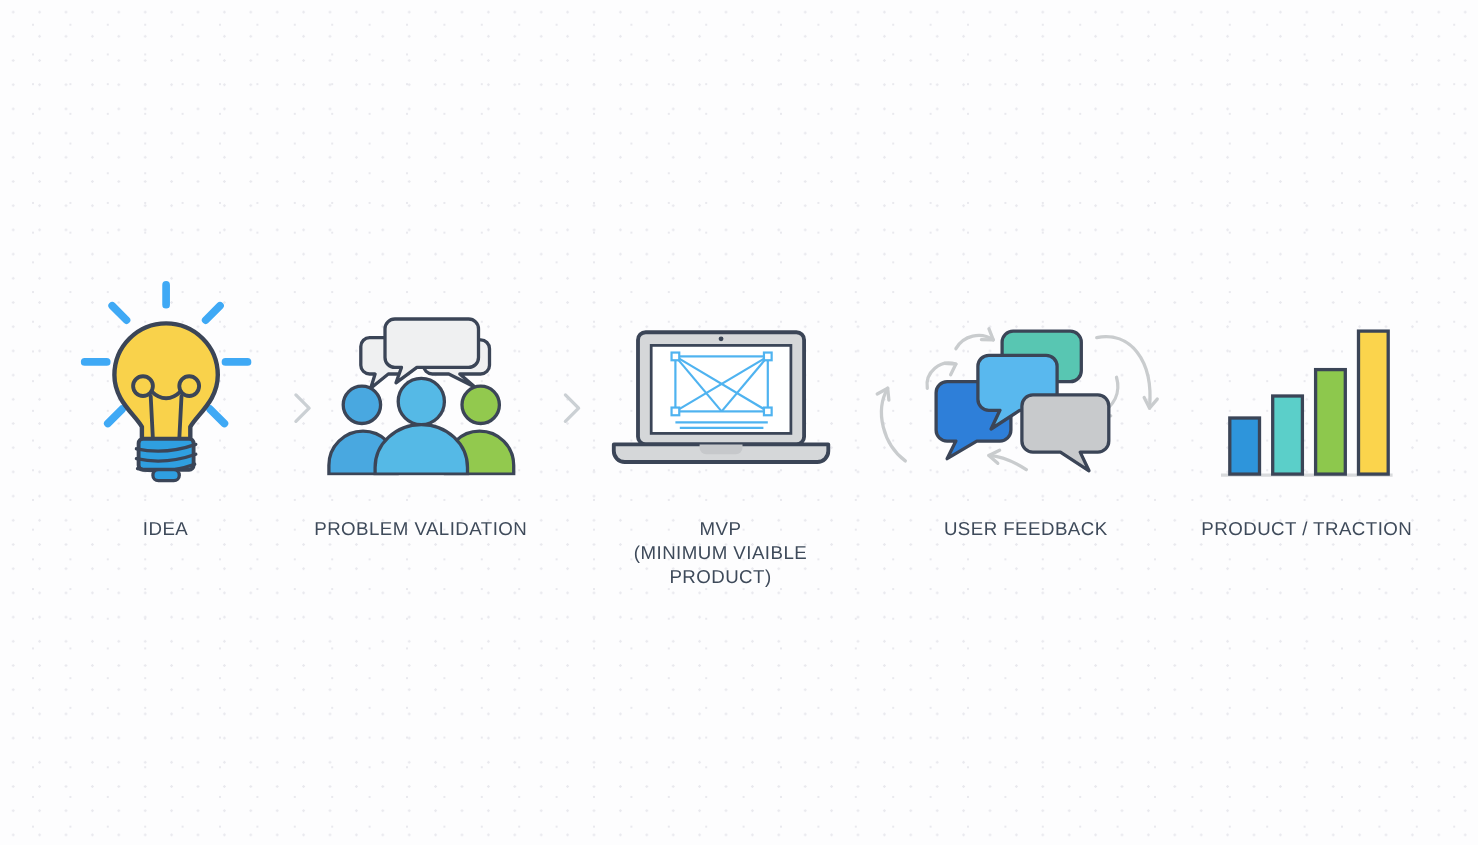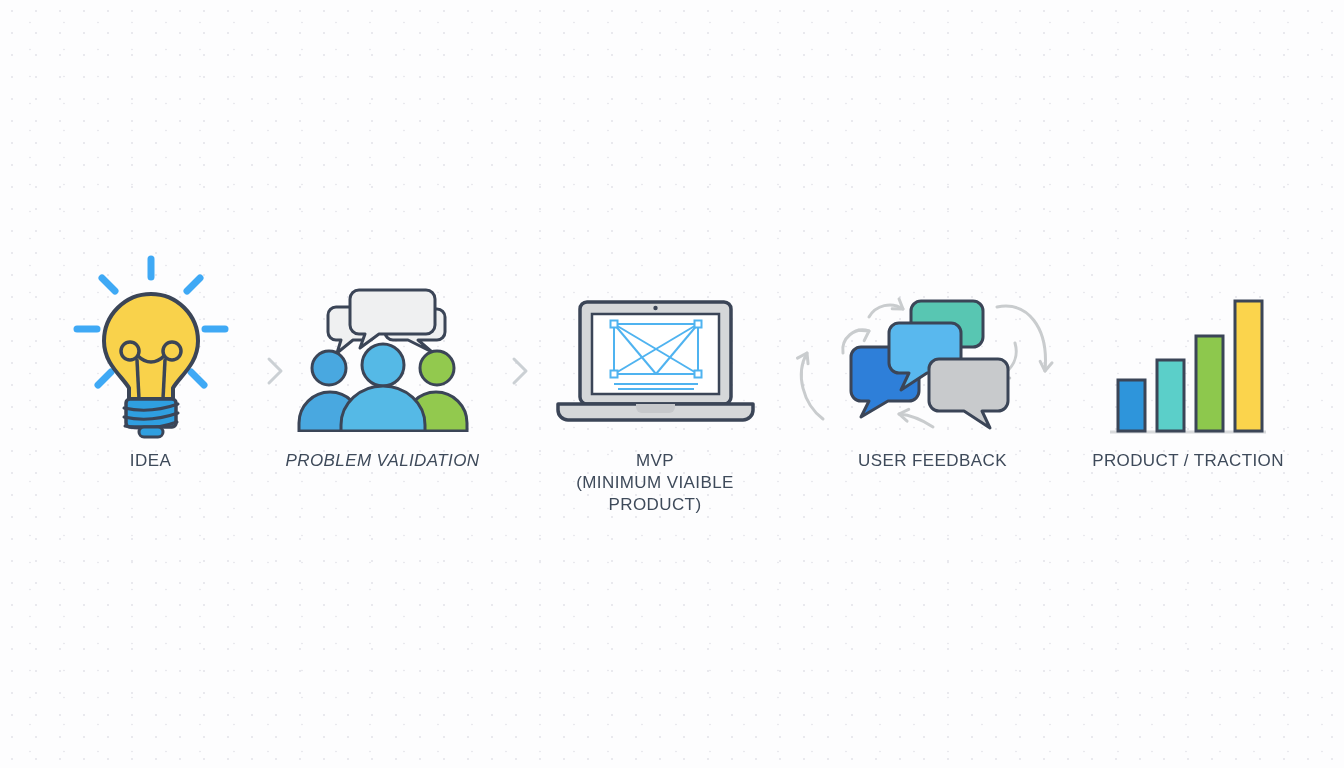--- a/index.html
+++ b/index.html
@@ -32,7 +32,7 @@
     height:196px;display:flex;align-items:flex-end;justify-content:center;
   }
   .stage-label{
-    margin-top:4px;
+    margin-top:24px;
     color:var(--label-text);
     font-size:17px;line-height:22px;letter-spacing:.4px;
     text-align:center;white-space:pre-line;

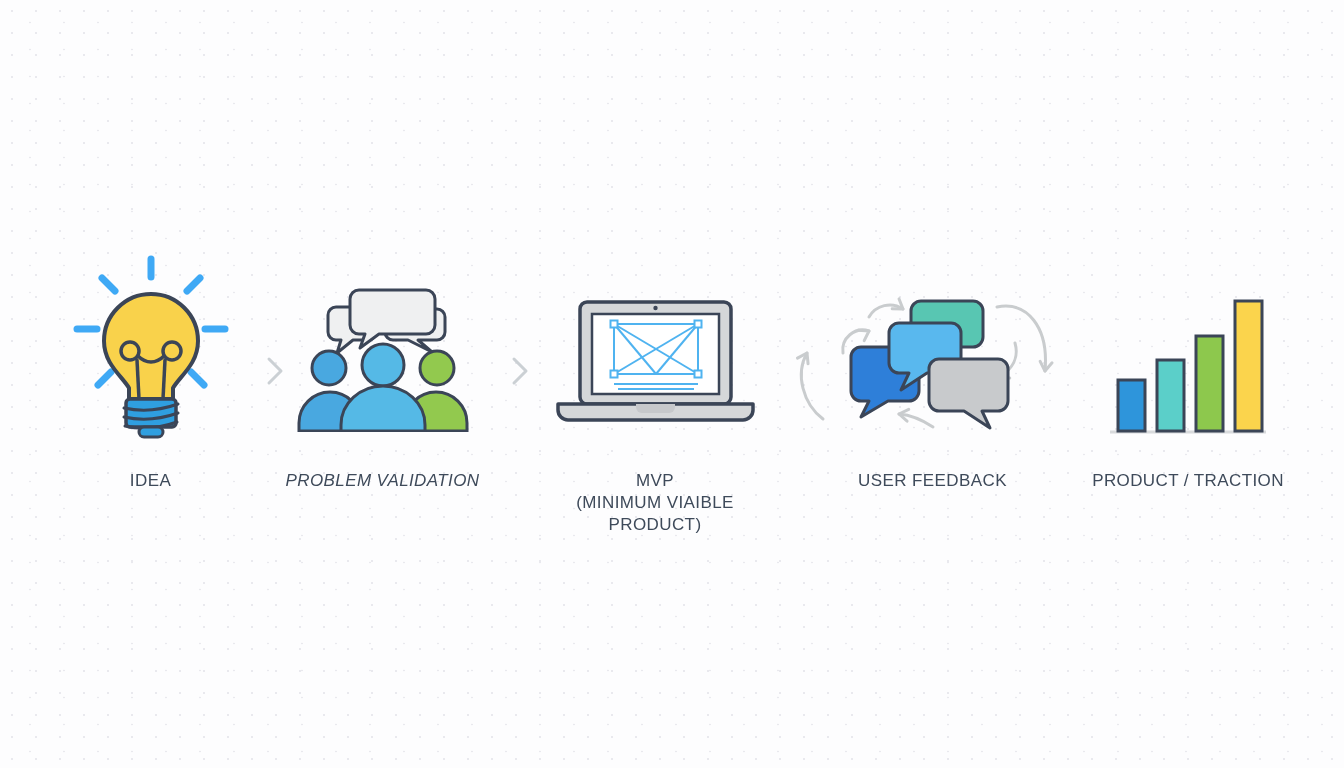--- a/index.html
+++ b/index.html
@@ -80,7 +80,7 @@
     <path d="M7,4 L19,16 L7,28" fill="none" stroke="var(--chevron-gray)" stroke-width="3" stroke-linecap="round" stroke-linejoin="round"></path>
   </svg>
 
-  <div class="stage" style="left:275px;width:215px;font-style:italic;">
+  <div class="stage" style="left:275px;width:215px;">
     <div class="icon-box">
       <svg width="180" height="150" viewBox="0 0 180 150" style="margin-bottom:14px;">
         <g stroke="var(--outline)" stroke-width="3" stroke-linejoin="round" fill="var(--bubble-gray)">

